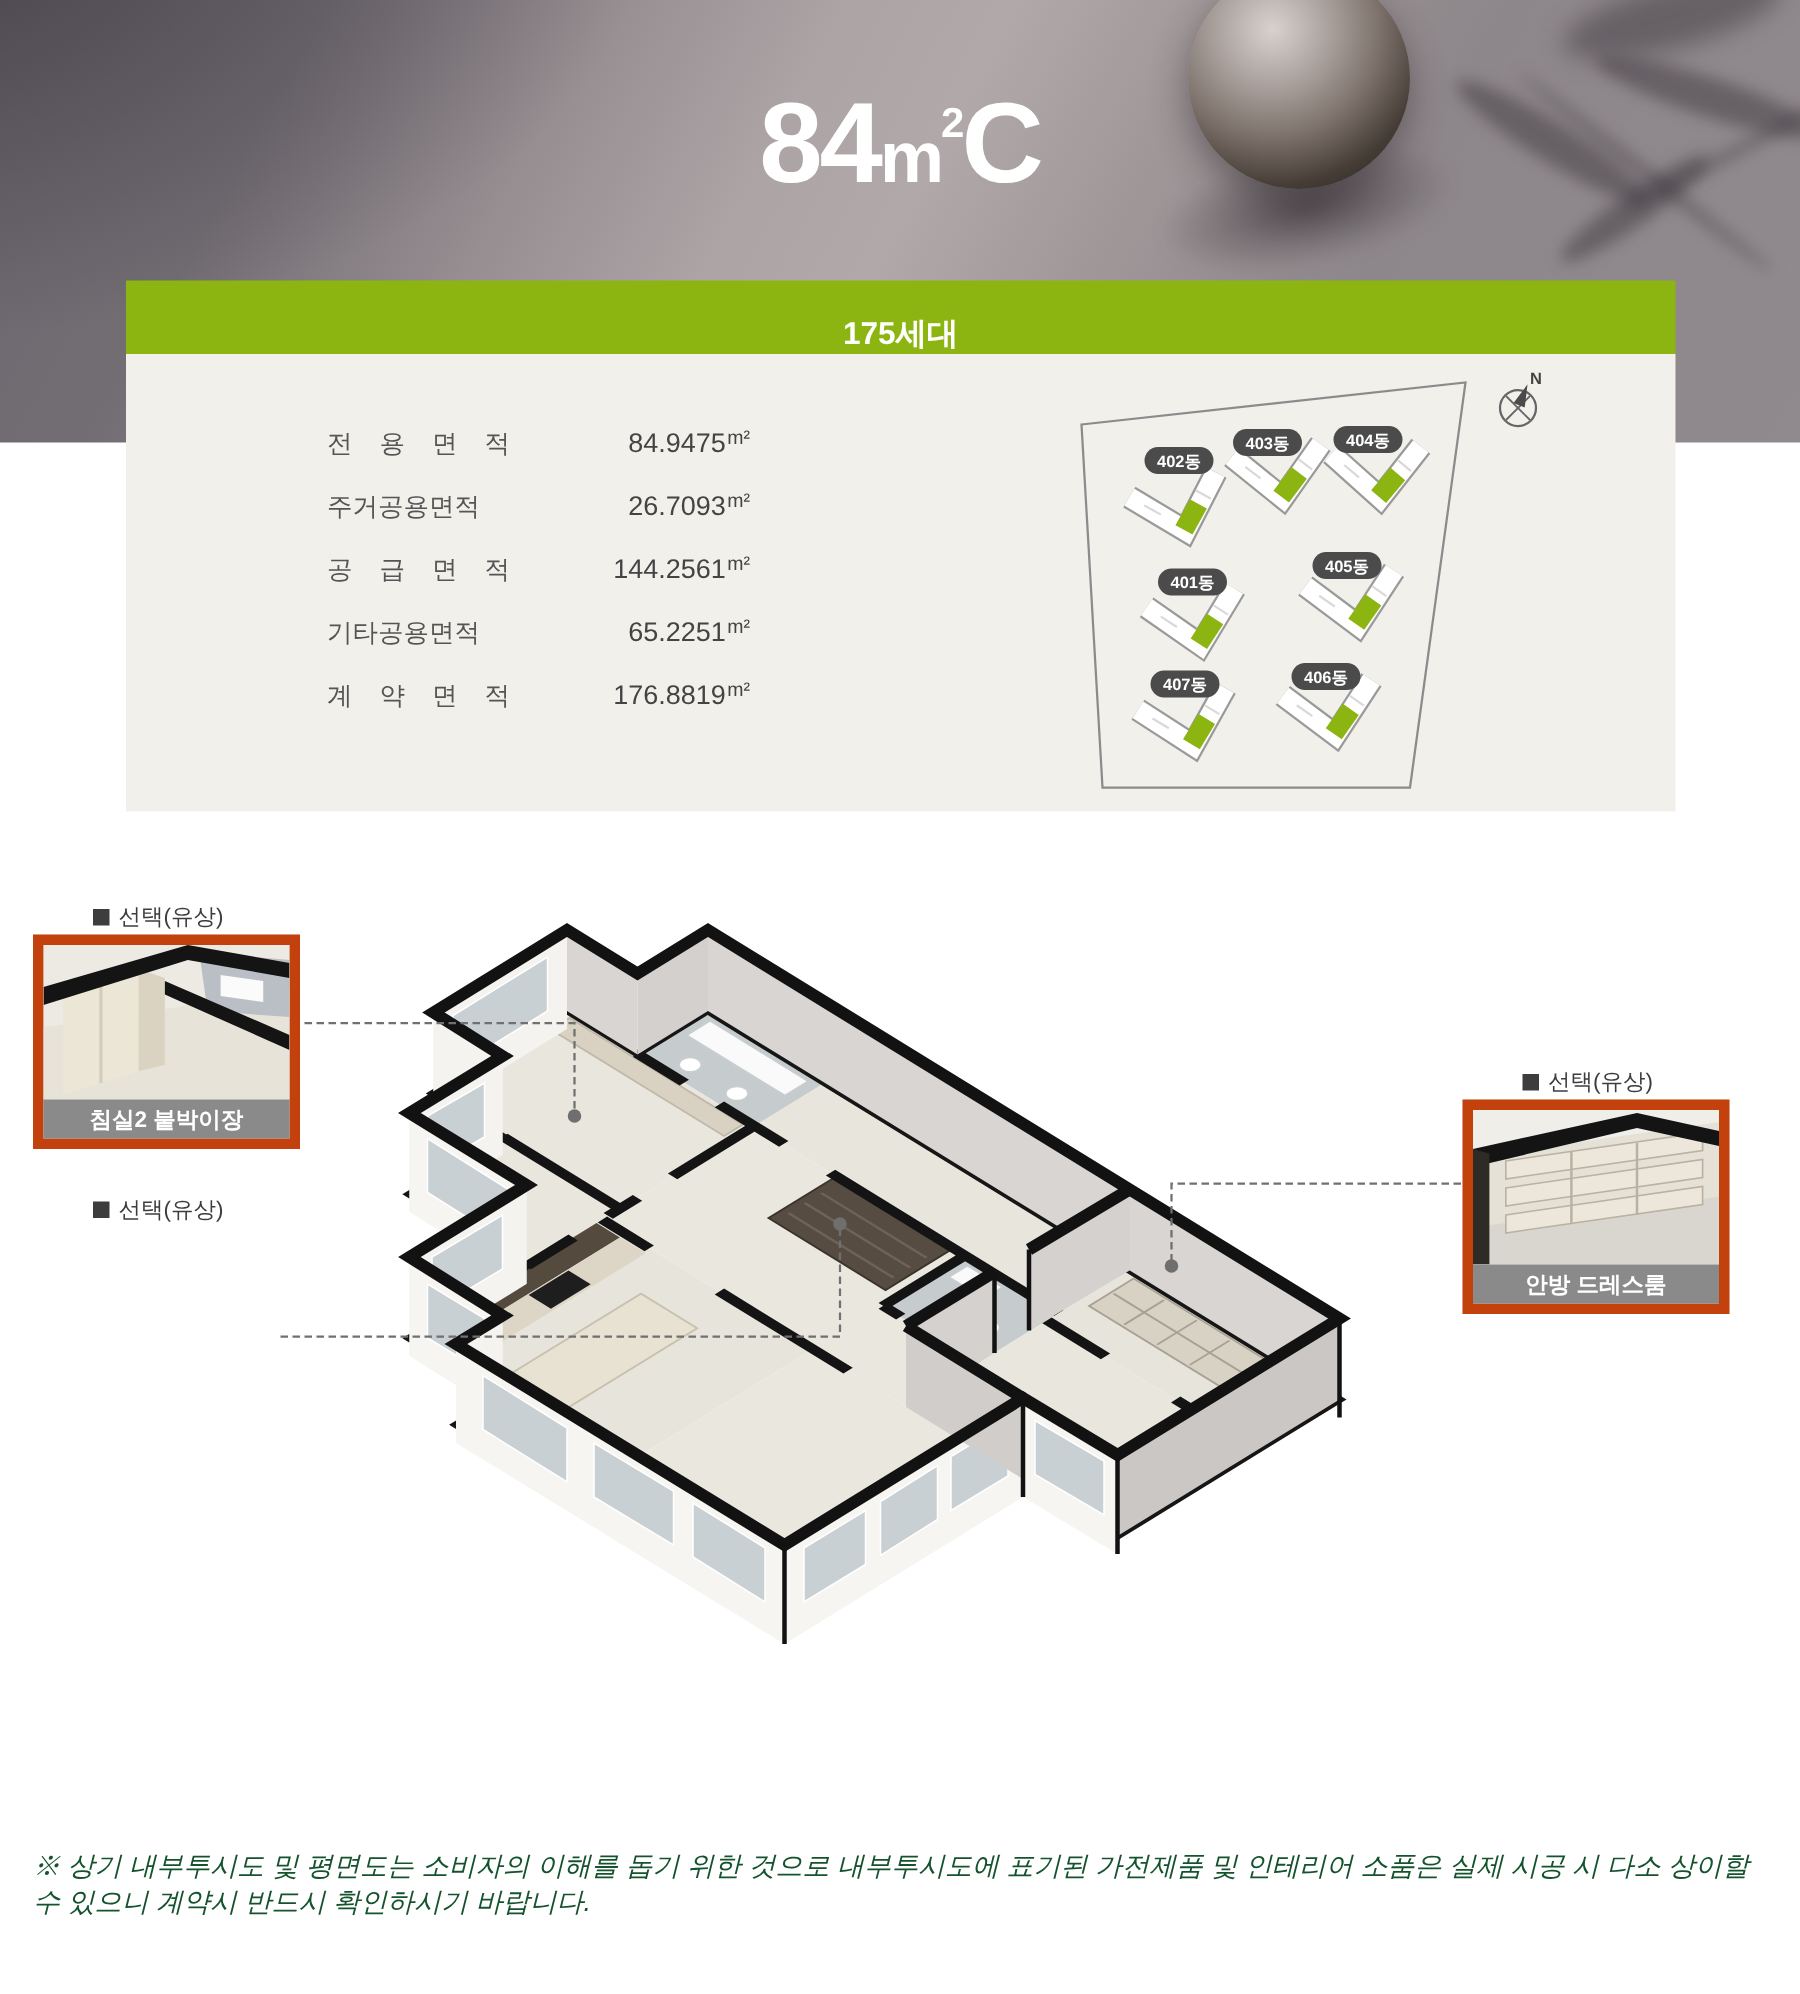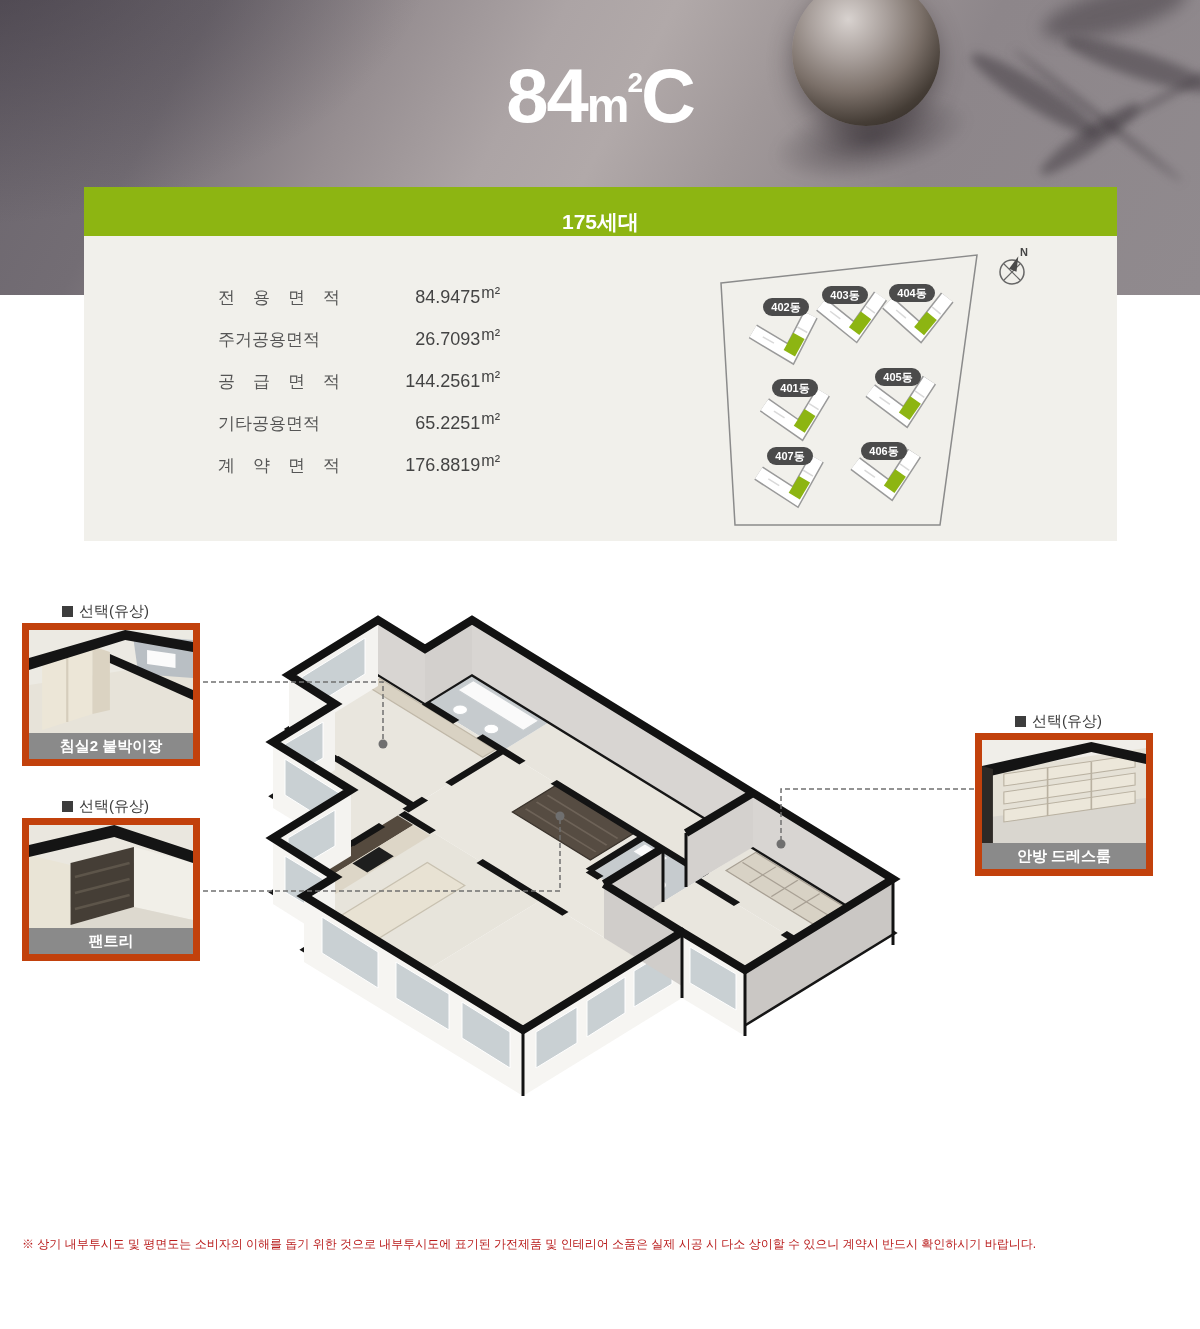--- a/index.html
+++ b/index.html
@@ -32,7 +32,7 @@
   .area-row{display:flex;align-items:baseline;height:42px;gap:12px;}
   .area-label{width:122px;color:#555;font-size:17px;text-align:justify;text-align-last:justify;}
   .area-value{flex:1;text-align:right;color:#444;font-size:18px;}
-  .area-unit{color:#444;font-size:16px;vertical-align:5px;margin-left:1px;}
+  .area-unit{color:#444;font-size:13px;vertical-align:5px;margin-left:1px;}
   
   .callout{position:absolute;width:166px;}
   .callout .tag{display:flex;align-items:center;gap:6px;font-size:15px;color:#3d3d3d;height:20px;margin-bottom:2px;padding-left:40px;}

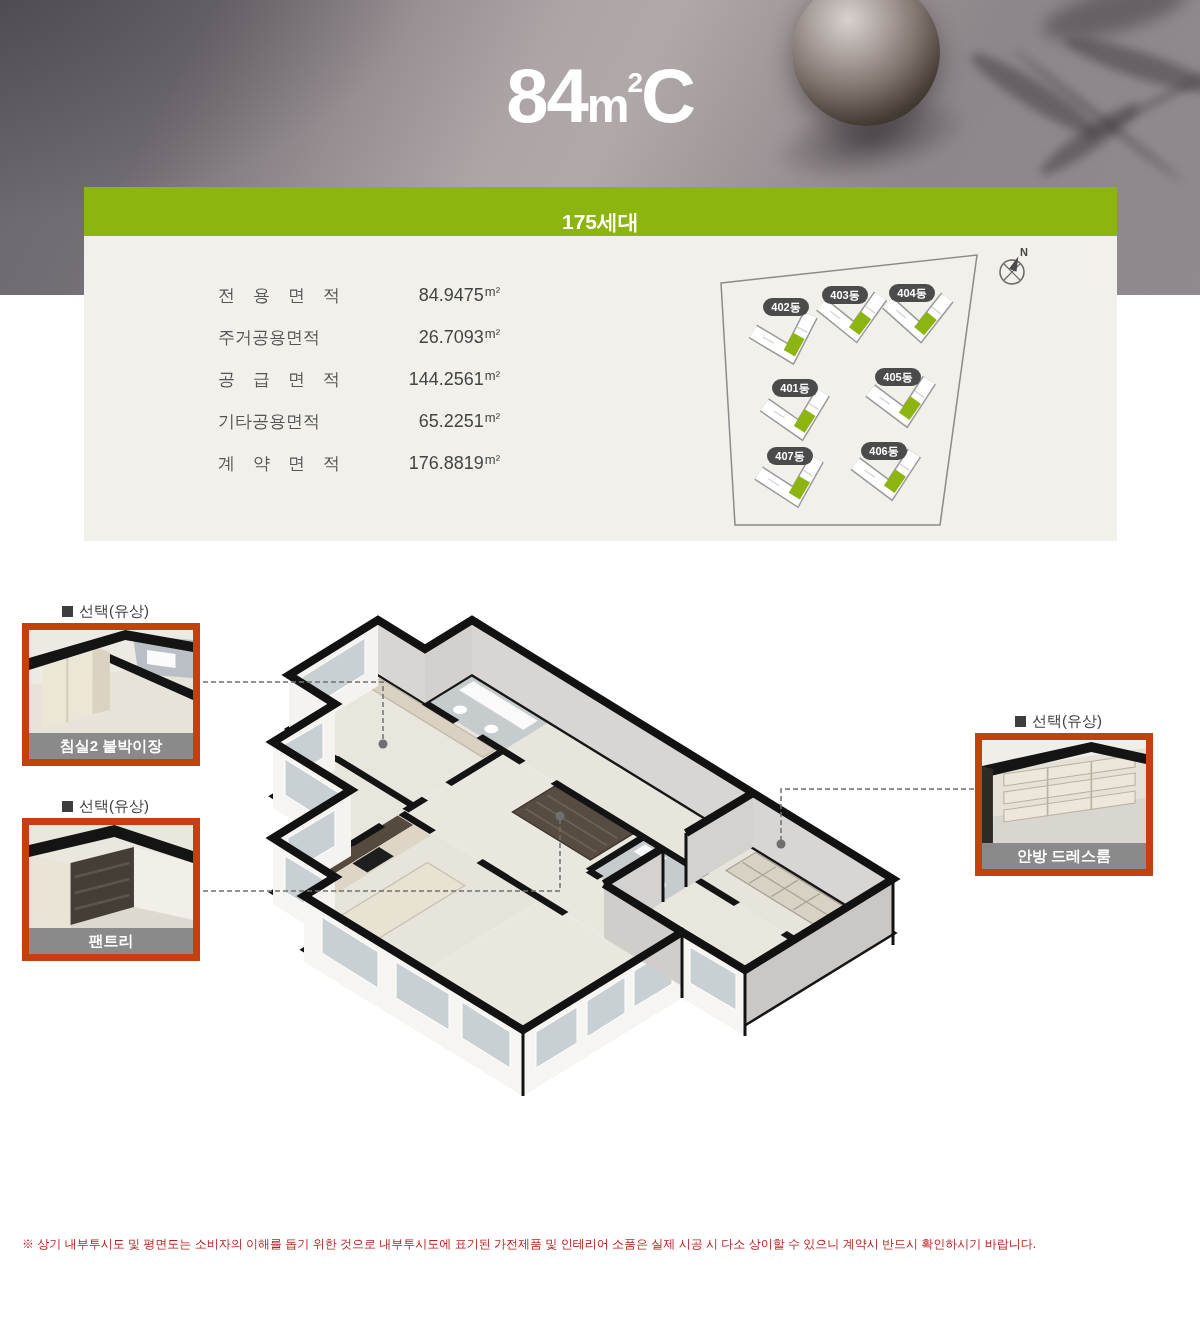--- a/index.html
+++ b/index.html
@@ -279,20 +279,6 @@
         <span class="sq"></span>
         <span>선택(유상)</span>
       </div>
-    <div class="frame">
-      <svg width="164" height="103" viewBox="0 0 150 103" preserveAspectRatio="none">
-        <rect width="150" height="103" fill="#eae7df"></rect>
-        <polygon points="0,30 38,40 38,103 0,103" fill="#e9e4d6"></polygon>
-        <polygon points="96,22 150,38 150,95 96,82" fill="#f1efe8"></polygon>
-        <polygon points="38,100 96,82 150,95 150,103 38,103" fill="#ddd9cf"></polygon>
-        <polygon points="38,38 96,22 96,82 38,100" fill="#453e36"></polygon>
-        <line x1="42" y1="52" x2="92" y2="38" stroke="#5d554a" stroke-width="2.5"></line>
-        <line x1="42" y1="68" x2="92" y2="54" stroke="#5d554a" stroke-width="2.5"></line>
-        <line x1="42" y1="84" x2="92" y2="70" stroke="#5d554a" stroke-width="2.5"></line>
-        <polygon points="0,20 78,0 150,26 150,38 78,12 0,32" fill="#141414"></polygon>
-      </svg>
-      <div class="cap">팬트리</div>
-    </div>
   </div>
 
   <div class="callout" style="left:975px;top:711px;">

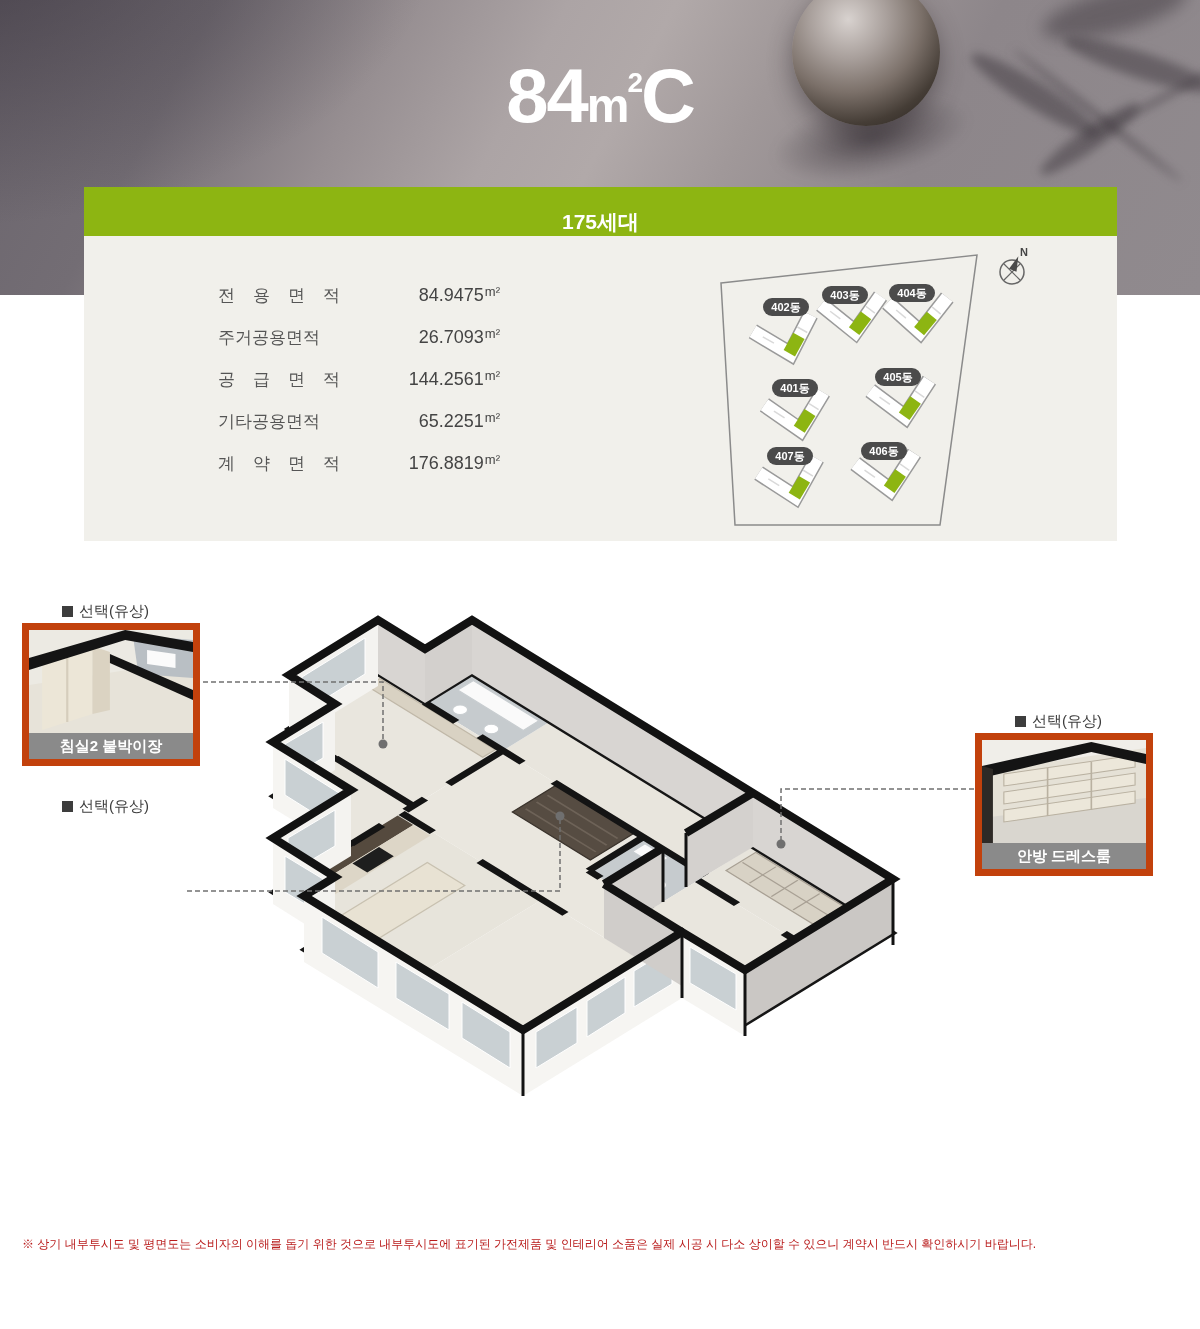--- a/index.html
+++ b/index.html
@@ -42,7 +42,7 @@
   .callout .cap{position:absolute;left:0;bottom:0;width:100%;height:26px;background:#8a8a8a;
     color:#fff;font-size:15px;font-weight:700;display:flex;align-items:center;justify-content:center;}
   
-  .notes{position:absolute;left:22px;top:1232px;width:1160px;color:#b91c1c;font-size:12px;line-height:24px;}
+  .notes{position:absolute;left:22px;top:1232px;width:1160px;color:#14532d;font-size:18px;line-height:24px;font-style:italic;}
   .plansvg{position:absolute;left:0;top:0;pointer-events:none;}
   .mapsvg{position:absolute;left:705px;top:248px;}
   .pill-text{font-size:11px;font-weight:700;fill:#fff;text-anchor:middle;}

